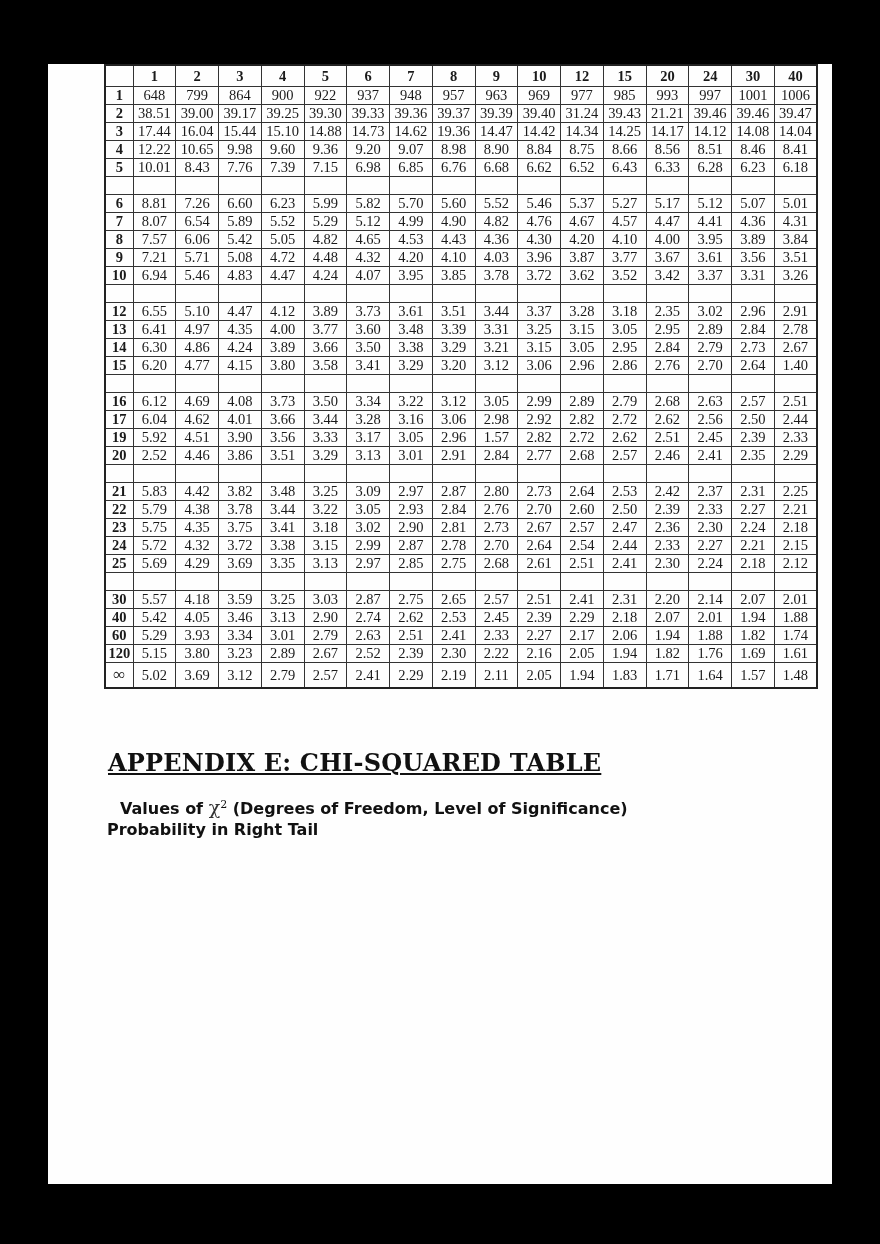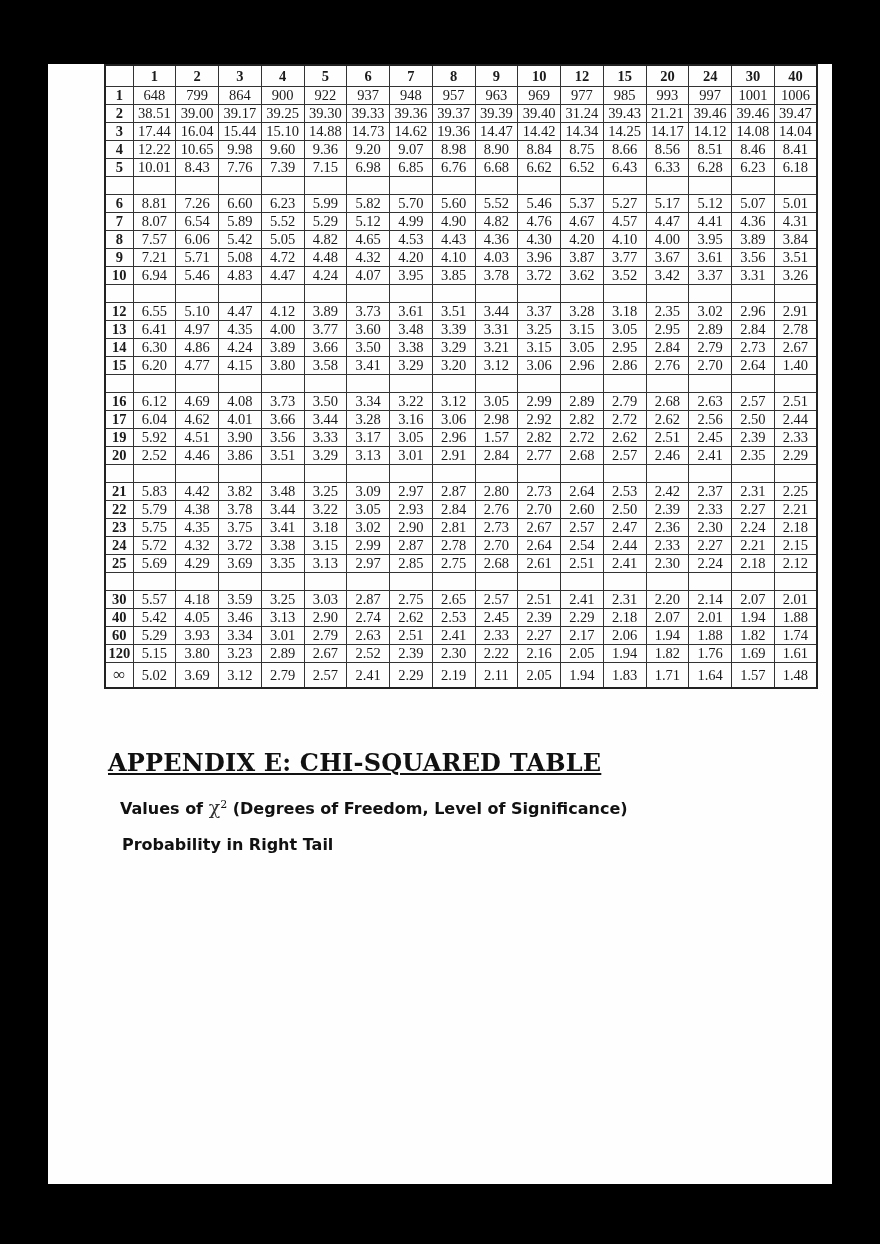--- a/index.html
+++ b/index.html
@@ -78,7 +78,7 @@
     font-weight: bold;
     font-size: 16px;
     color: #111;
-    margin: 18px;
+    margin: 3px;
   }
 </style>
 </head>

